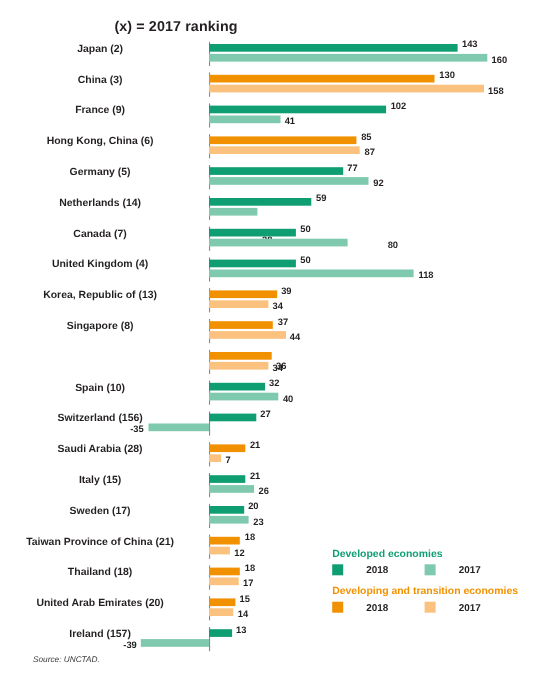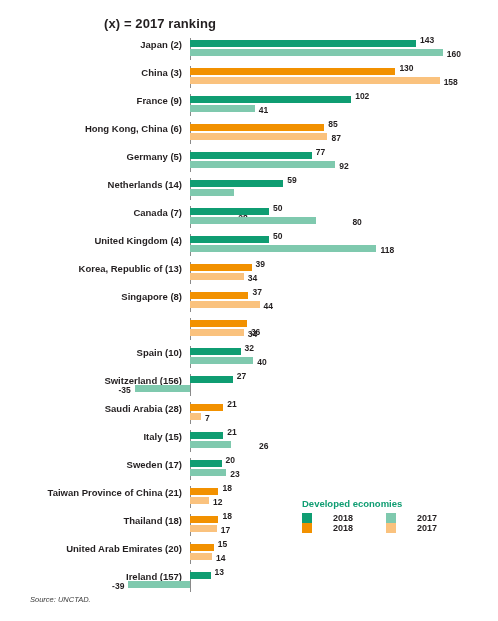--- a/index.html
+++ b/index.html
@@ -27,7 +27,7 @@
   .lbl{
     position:absolute;right:312px;
     left:0;width:186px;
-    text-align:right;
+    text-align:center;
     top:3px;
     font-size:9.5px;font-weight:700;color:#231f20;
     white-space:nowrap;

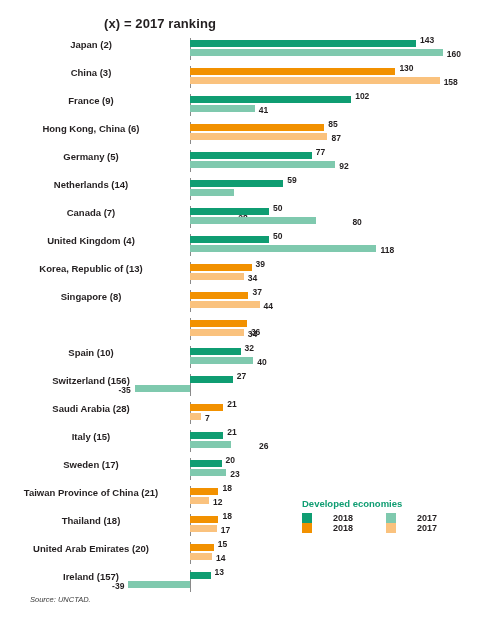--- a/index.html
+++ b/index.html
@@ -227,7 +227,7 @@
           <div class="bar b2018" style="background: rgb(15, 157, 114); width: 33.18px; left: 190px;"></div>
           <div class="val v2018" style="left: 227.18px;">21</div>
           <div class="bar b2017" style="background: rgb(127, 201, 174); width: 41.08px; left: 190px;"></div>
-          <div class="val v2017" style="left: 235.08px; margin-left: 24px;">26</div>
+          <div class="val v2017" style="left: 235.08px;">26</div>
         </div>
       </div>
       <div class="row">

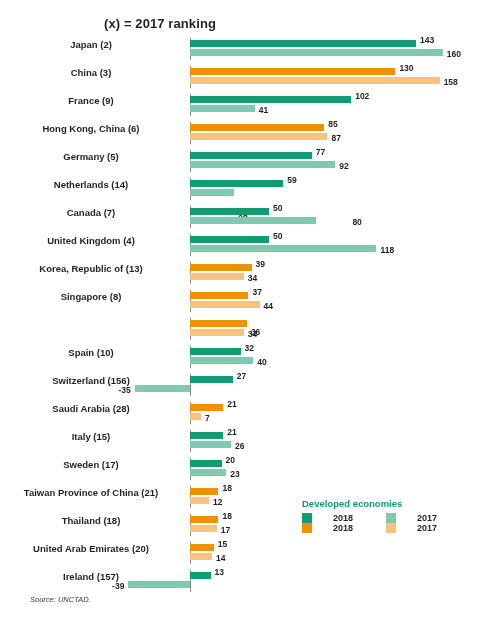--- a/index.html
+++ b/index.html
@@ -294,6 +294,7 @@
         <span class="leg-lab">2017</span>
       </div>
     </div>
+    <div class="leg-title ing">Developing and  transition economies</div>
     <div class="leg-row">
       <div class="leg-item">
         <span class="swatch" style="background:#f29100"></span>

